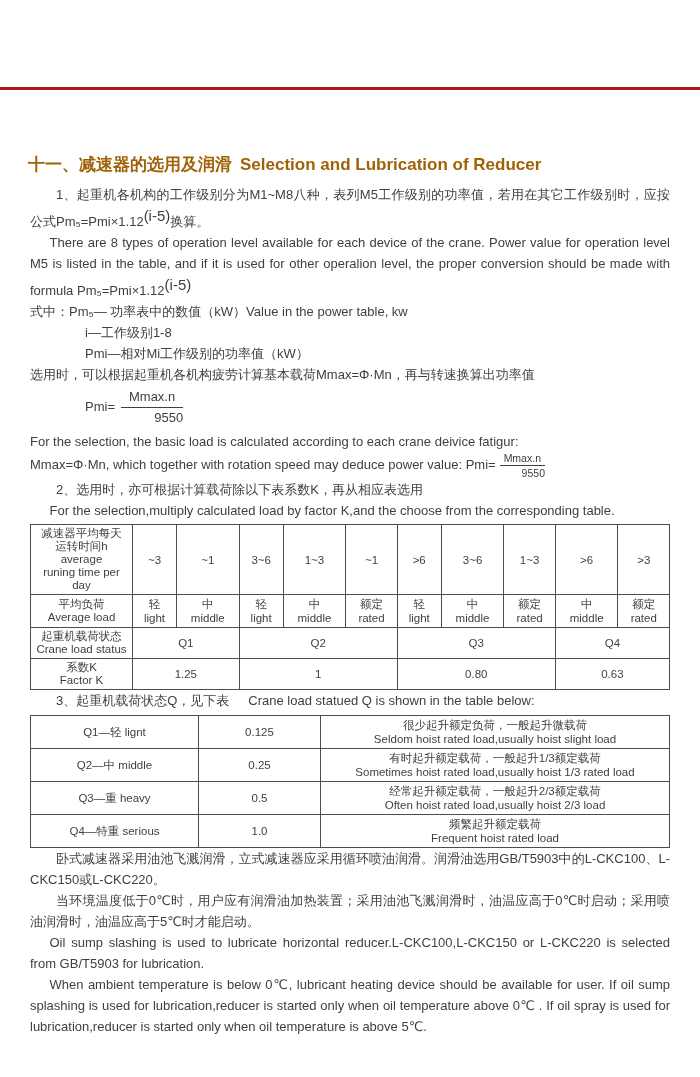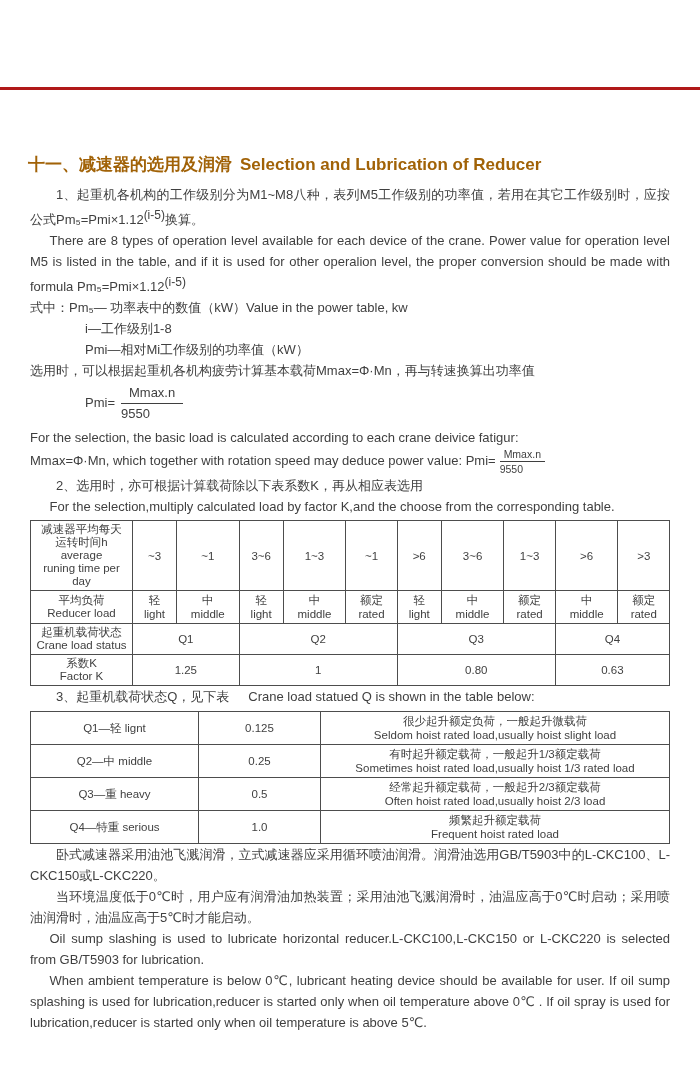--- a/index.html
+++ b/index.html
@@ -27,7 +27,7 @@
   .ind2 { text-indent:2em; }
   .ind15 { text-indent:1.5em; }
   .pad55 { padding-left:55px; }
-  .sup { font-size:12px; vertical-align:5px; }
+  .sup { font-size:15px; vertical-align:5px; }
   .formula-line { padding-left:55px; margin:3px 0 4px 0; }
   .frac { display:inline-block; vertical-align:middle; text-align:left; line-height:18px; margin-left:6px; }
   .frac .num { display:block; border-bottom:1.5px solid #3f3f3f; padding:0 8px 1px 8px; }

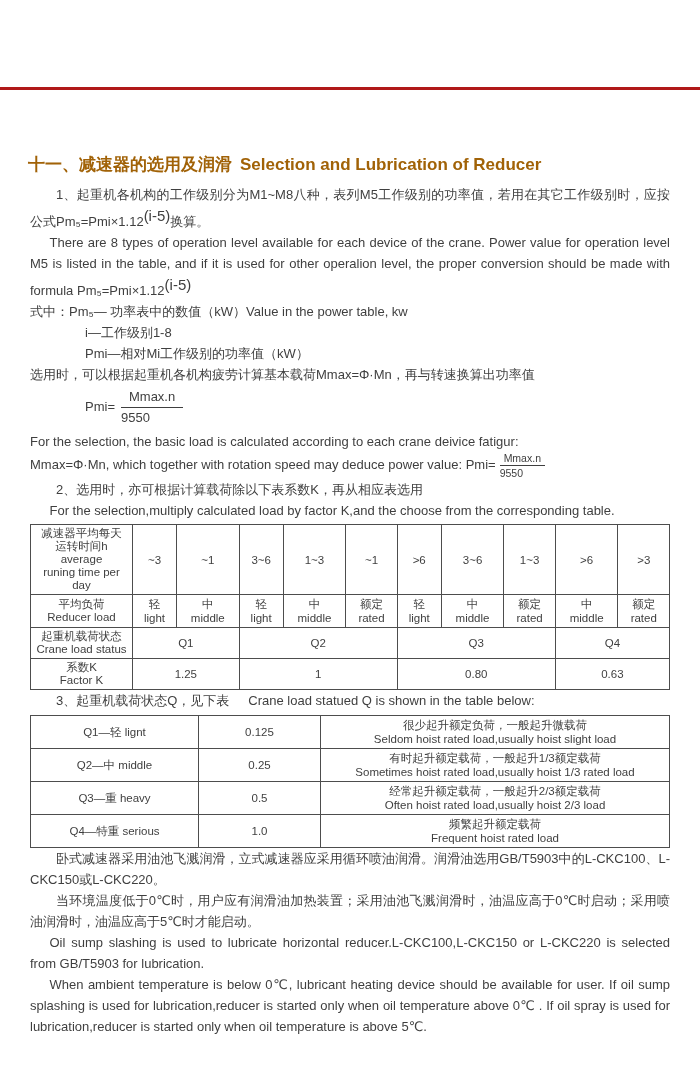--- a/index.html
+++ b/index.html
@@ -29,7 +29,7 @@
   .pad55 { padding-left:55px; }
   .sup { font-size:15px; vertical-align:5px; }
   .formula-line { padding-left:55px; margin:3px 0 4px 0; }
-  .frac { display:inline-block; vertical-align:middle; text-align:left; line-height:18px; margin-left:6px; }
+  .frac { display:inline-block; vertical-align:middle; text-align:right; line-height:18px; margin-left:6px; }
   .frac .num { display:block; border-bottom:1.5px solid #3f3f3f; padding:0 8px 1px 8px; }
   .frac .den { display:block; padding-top:1px; }
   .frac.small { font-size:10.5px; line-height:12px; margin-left:4px; }

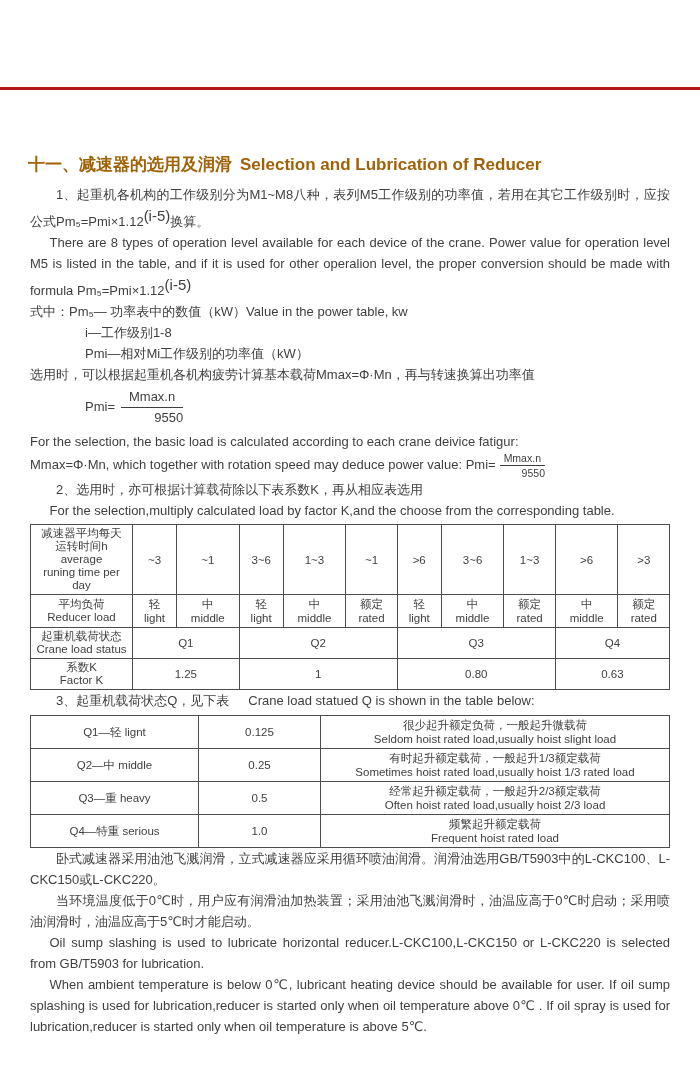--- a/index.html
+++ b/index.html
@@ -108,7 +108,7 @@
     <tr>
       <td class="lbl">
         <span class="rowline">平均负荷</span>
-        <span class="rowline">Reducer load</span>
+        <span class="rowline">Average load</span>
       </td>
       <td>
             <span class="rowline">轻</span>

